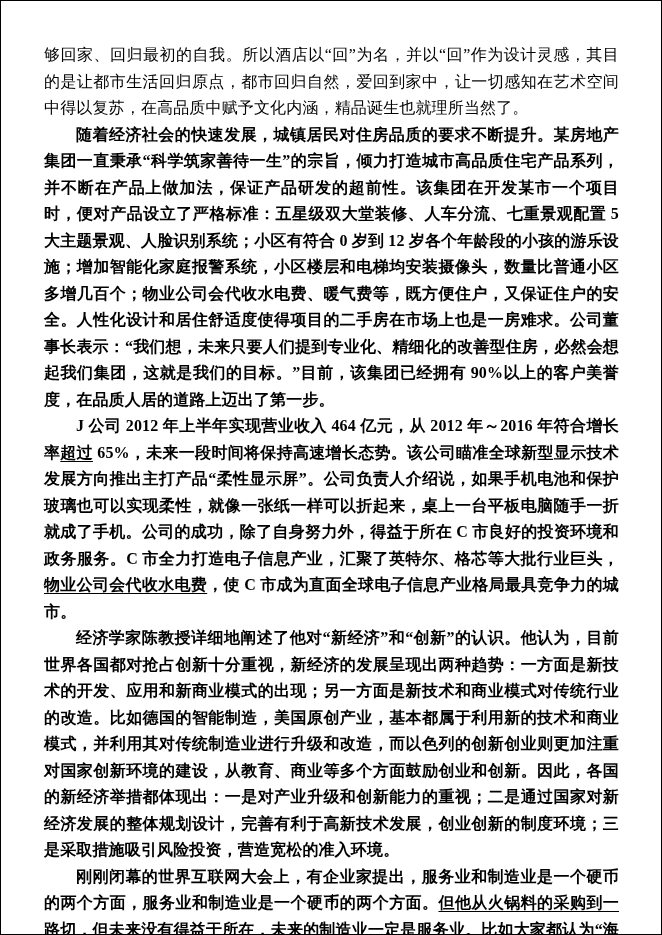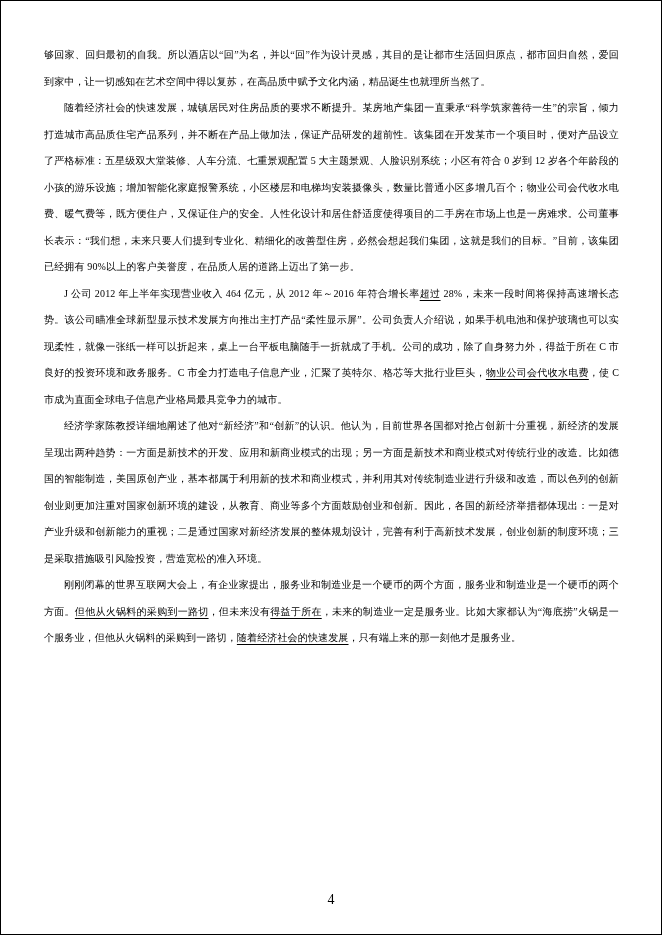--- a/index.html
+++ b/index.html
@@ -26,7 +26,7 @@
   }
   p.para {
     margin: 0;
-    font-size: 10px;
+    font-size: 16px;
     line-height: 26.5px;
     letter-spacing: 0.15px;
     text-align: justify;

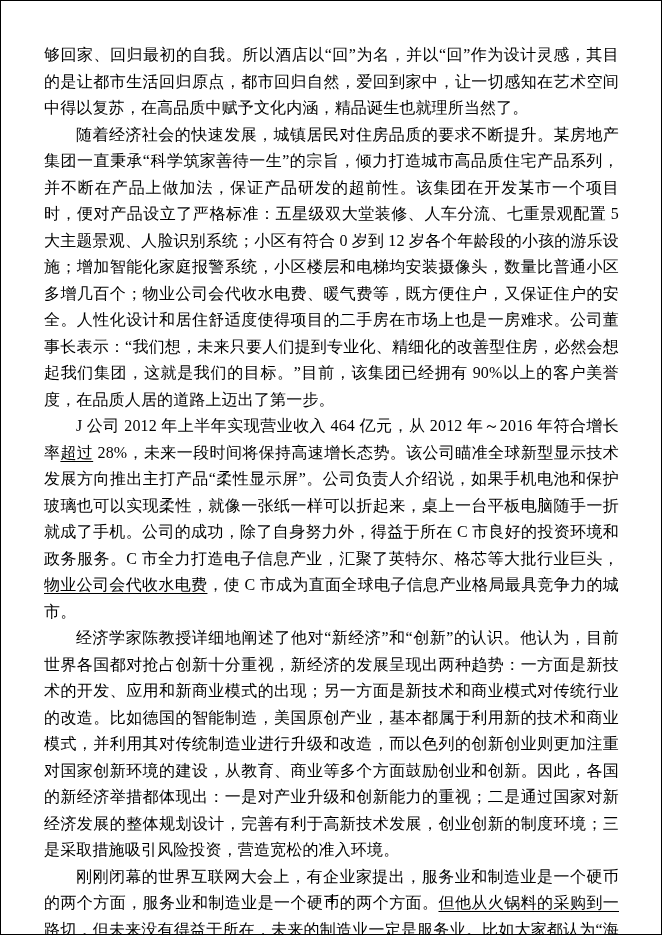--- a/index.html
+++ b/index.html
@@ -35,6 +35,7 @@
   }
   p.para.indent {
     text-indent: 2em;
+    font-weight: bold;
   }
   .u {
     text-decoration: underline;

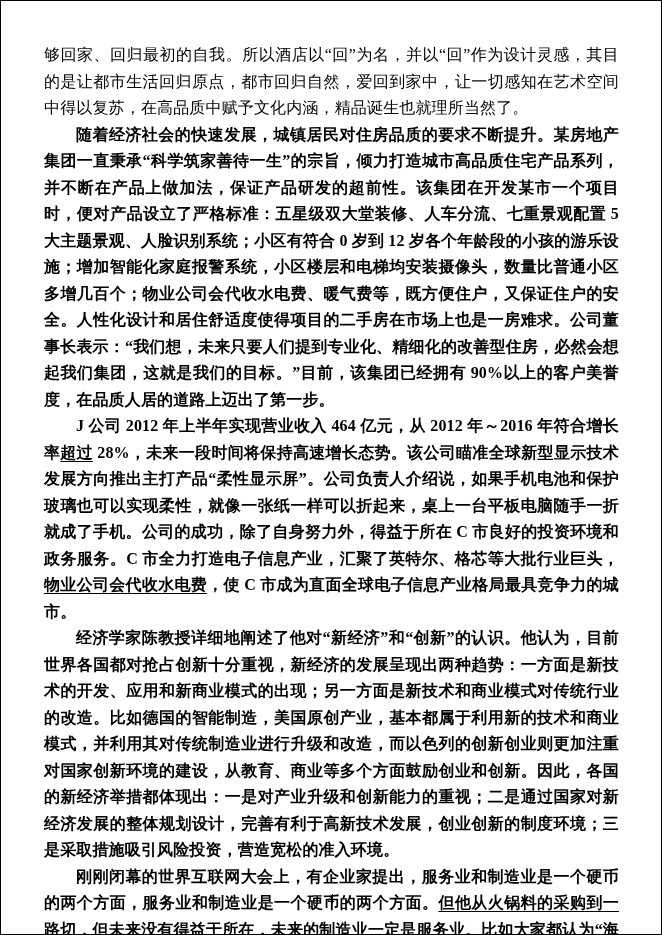--- a/index.html
+++ b/index.html
@@ -60,7 +60,7 @@
   <div class="doc-body">
       <p class="para"><span>够回家、回归最初的自我。所以酒店以“回”为名，并以“回”作为设计灵感，其目的是让都市生活回归原点，都市回归自然，爱回到家中，让一切感知在艺术空间中得以复苏，在高品质中赋予文化内涵，精品诞生也就理所当然了。</span></p>
       <p class="para indent"><span>随着经济社会的快速发展，城镇居民对住房品质的要求不断提升。某房地产集团一直秉承“科学筑家善待一生”的宗旨，倾力打造城市高品质住宅产品系列，并不断在产品上做加法，保证产品研发的超前性。该集团在开发某市一个项目时，便对产品设立了严格标准：五星级双大堂装修、人车分流、七重景观配置 5 大主题景观、人脸识别系统；小区有符合 0 岁到 12 岁各个年龄段的小孩的游乐设施；增加智能化家庭报警系统，小区楼层和电梯均安装摄像头，数量比普通小区多增几百个；物业公司会代收水电费、暖气费等，既方便住户，又保证住户的安全。人性化设计和居住舒适度使得项目的二手房在市场上也是一房难求。公司董事长表示：“我们想，未来只要人们提到专业化、精细化的改善型住房，必然会想起我们集团，这就是我们的目标。”目前，该集团已经拥有 90%以上的客户美誉度，在品质人居的道路上迈出了第一步。</span></p>
-      <p class="para indent"><span>J 公司 2012 年上半年实现营业收入 464 亿元，从 2012 年～2016 年符合增长率</span><span class="u">超过</span><span> 28%，未来一段时间将保持高速增长态势。该公司瞄准全球新型显示技术发展方向推出主打产品“柔性显示屏”。公司负责人介绍说，如果手机电池和保护玻璃也可以实现柔性，就像一张纸一样可以折起来，桌上一台平板电脑随手一折就成了手机。公司的成功，除了自身努力外，得益于所在 C 市良好的投资环境和政务服务。C 市全力打造电子信息产业，汇聚了英特尔、格芯等大批行业巨头，</span><span class="u">物业公司会代收水电费</span><span>，使 C 市成为直面全球电子信息产业格局最具竞争力的城市。</span></p>
+      <p class="para indent"><span>J 公司 2012 年上半年实现营业收入 464 亿元，从 2012 年～2016 年符合增长率</span><span class="u">超过</span><span> 65%，未来一段时间将保持高速增长态势。该公司瞄准全球新型显示技术发展方向推出主打产品“柔性显示屏”。公司负责人介绍说，如果手机电池和保护玻璃也可以实现柔性，就像一张纸一样可以折起来，桌上一台平板电脑随手一折就成了手机。公司的成功，除了自身努力外，得益于所在 C 市良好的投资环境和政务服务。C 市全力打造电子信息产业，汇聚了英特尔、格芯等大批行业巨头，</span><span class="u">物业公司会代收水电费</span><span>，使 C 市成为直面全球电子信息产业格局最具竞争力的城市。</span></p>
       <p class="para indent"><span>经济学家陈教授详细地阐述了他对“新经济”和“创新”的认识。他认为，目前世界各国都对抢占创新十分重视，新经济的发展呈现出两种趋势：一方面是新技术的开发、应用和新商业模式的出现；另一方面是新技术和商业模式对传统行业的改造。比如德国的智能制造，美国原创产业，基本都属于利用新的技术和商业模式，并利用其对传统制造业进行升级和改造，而以色列的创新创业则更加注重对国家创新环境的建设，从教育、商业等多个方面鼓励创业和创新。因此，各国的新经济举措都体现出：一是对产业升级和创新能力的重视；二是通过国家对新经济发展的整体规划设计，完善有利于高新技术发展，创业创新的制度环境；三是采取措施吸引风险投资，营造宽松的准入环境。</span></p>
       <p class="para indent"><span>刚刚闭幕的世界互联网大会上，有企业家提出，服务业和制造业是一个硬币的两个方面，服务业和制造业是一个硬币的两个方面。</span><span class="u">但他从火锅料的采购到一路切</span><span>，但未来没有</span><span class="u">得益于所在</span><span>，未来的制造业一定是服务业。比如大家都认为“海底捞”火锅是一个服务业，但他从火锅料的采购到一路切，</span><span class="u">随着经济社会的快速发展</span><span>，只有端上来的那一刻他才是服务业。</span></p>
     </div>

